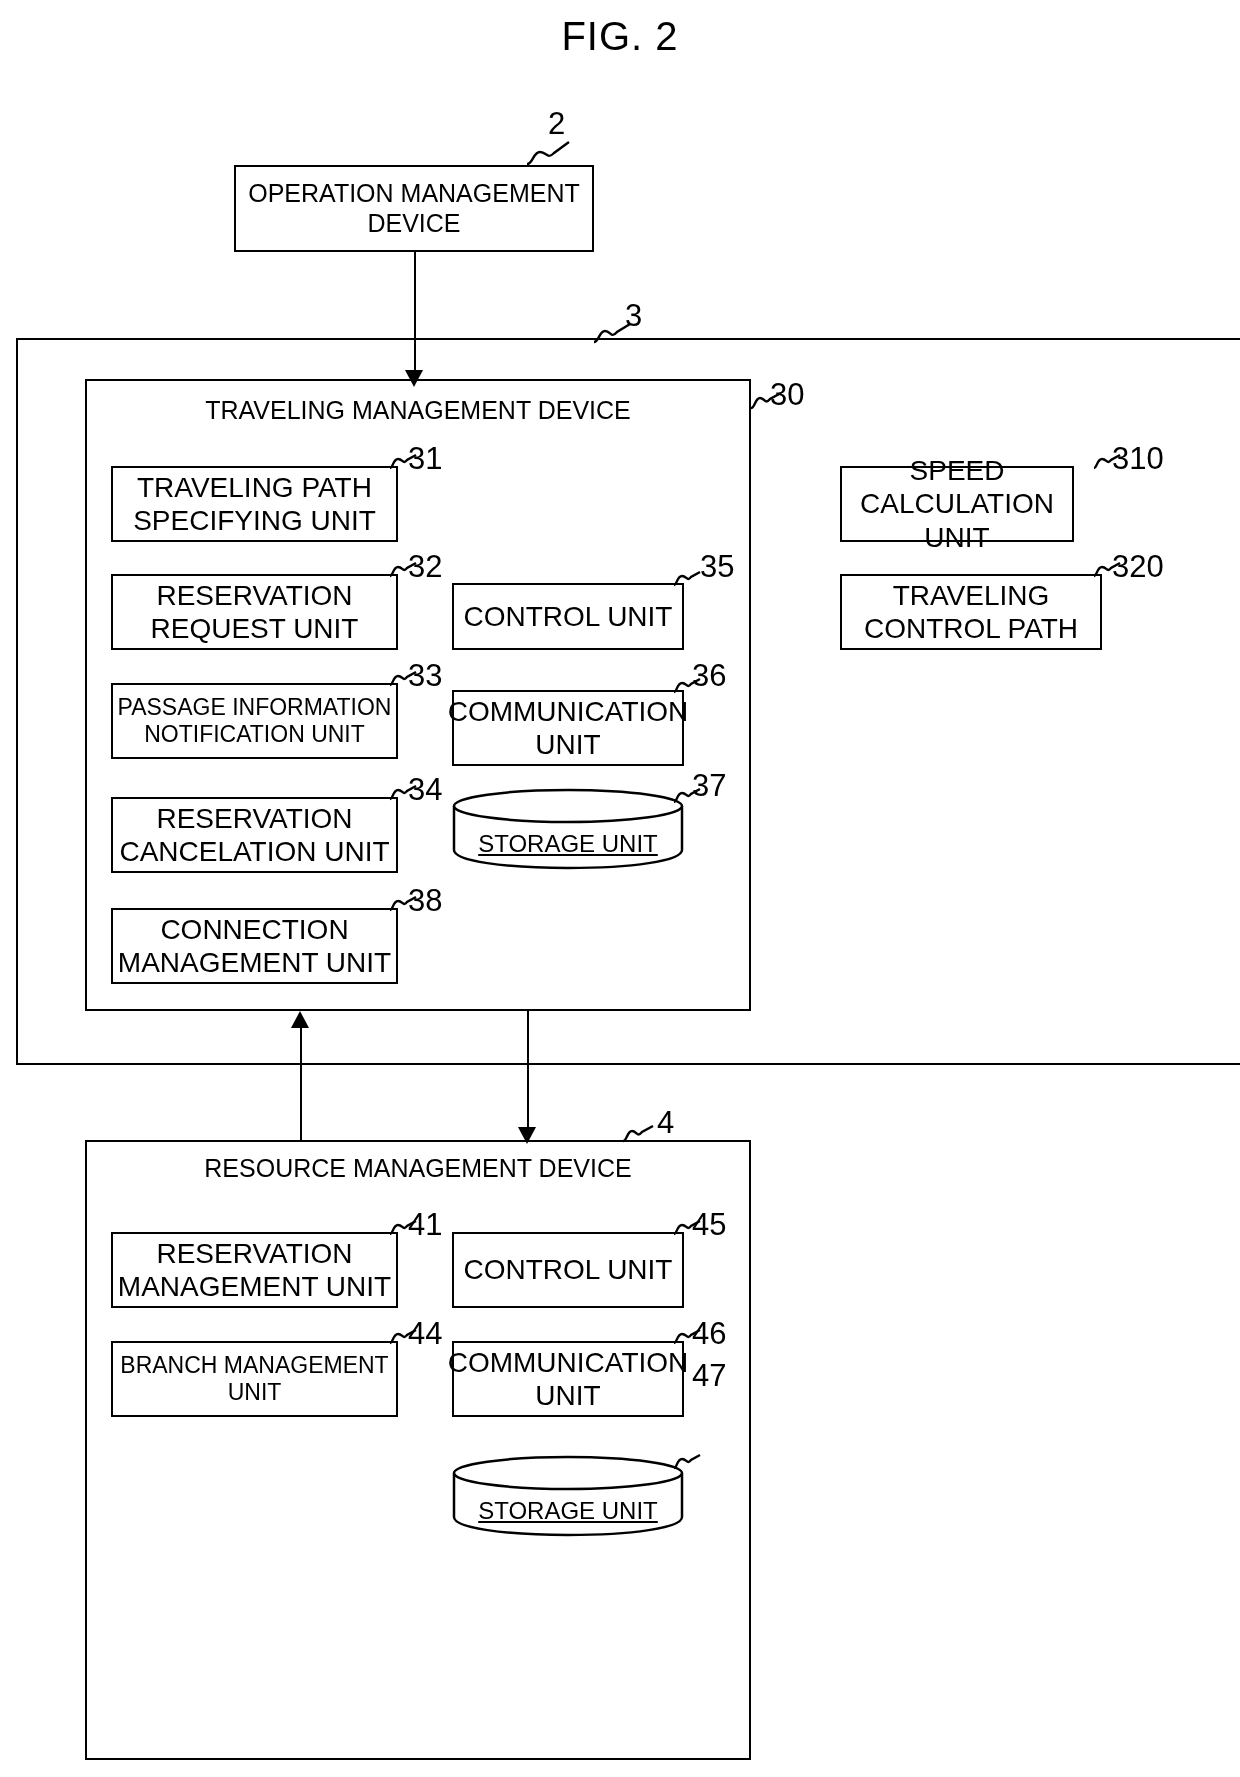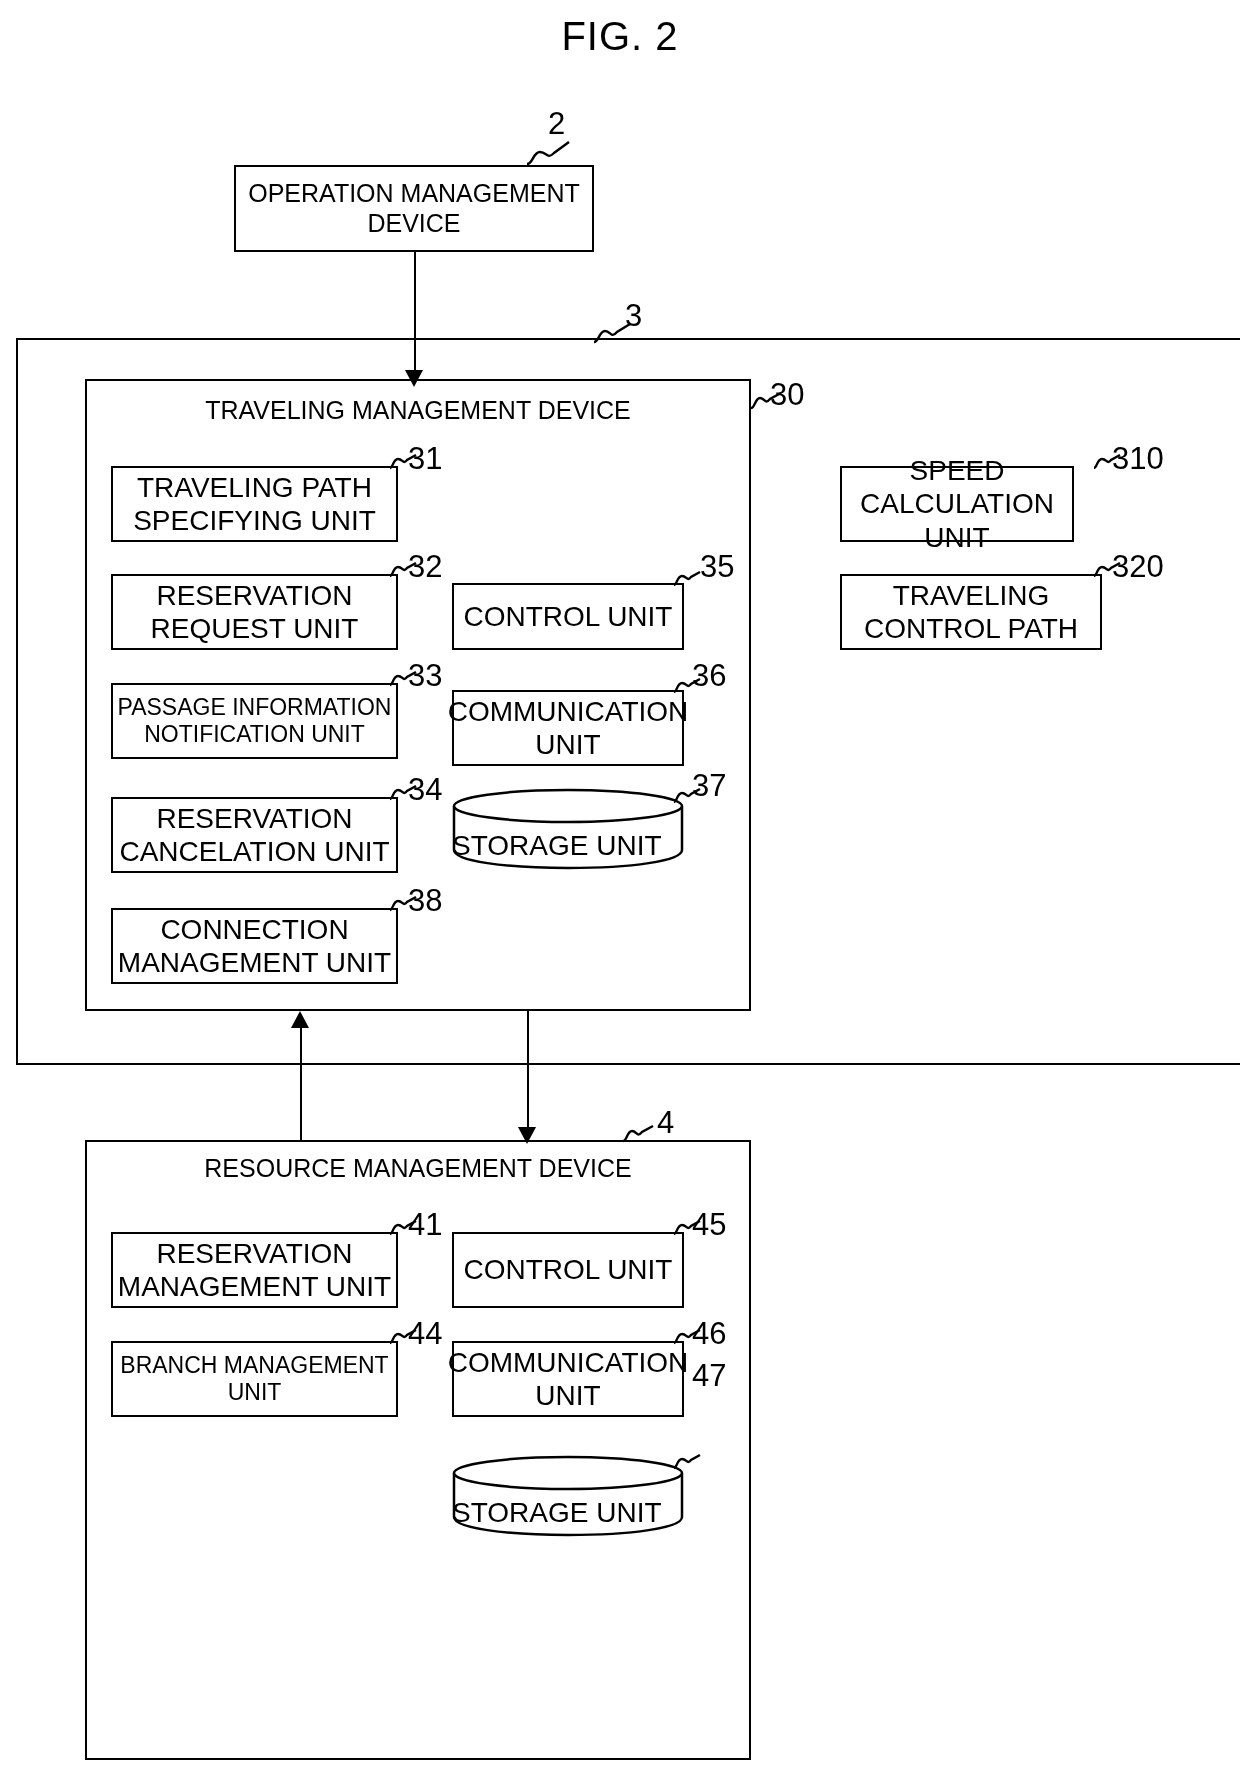--- a/index.html
+++ b/index.html
@@ -99,8 +99,9 @@
     position: absolute;
     left: 0;
     width: 100%;
-    text-align: left;
-    font-size: 28px;
+    text-align: center;
+    font-size: 24px;
+    text-decoration: underline;
   }
   .leader {
     position: absolute;

